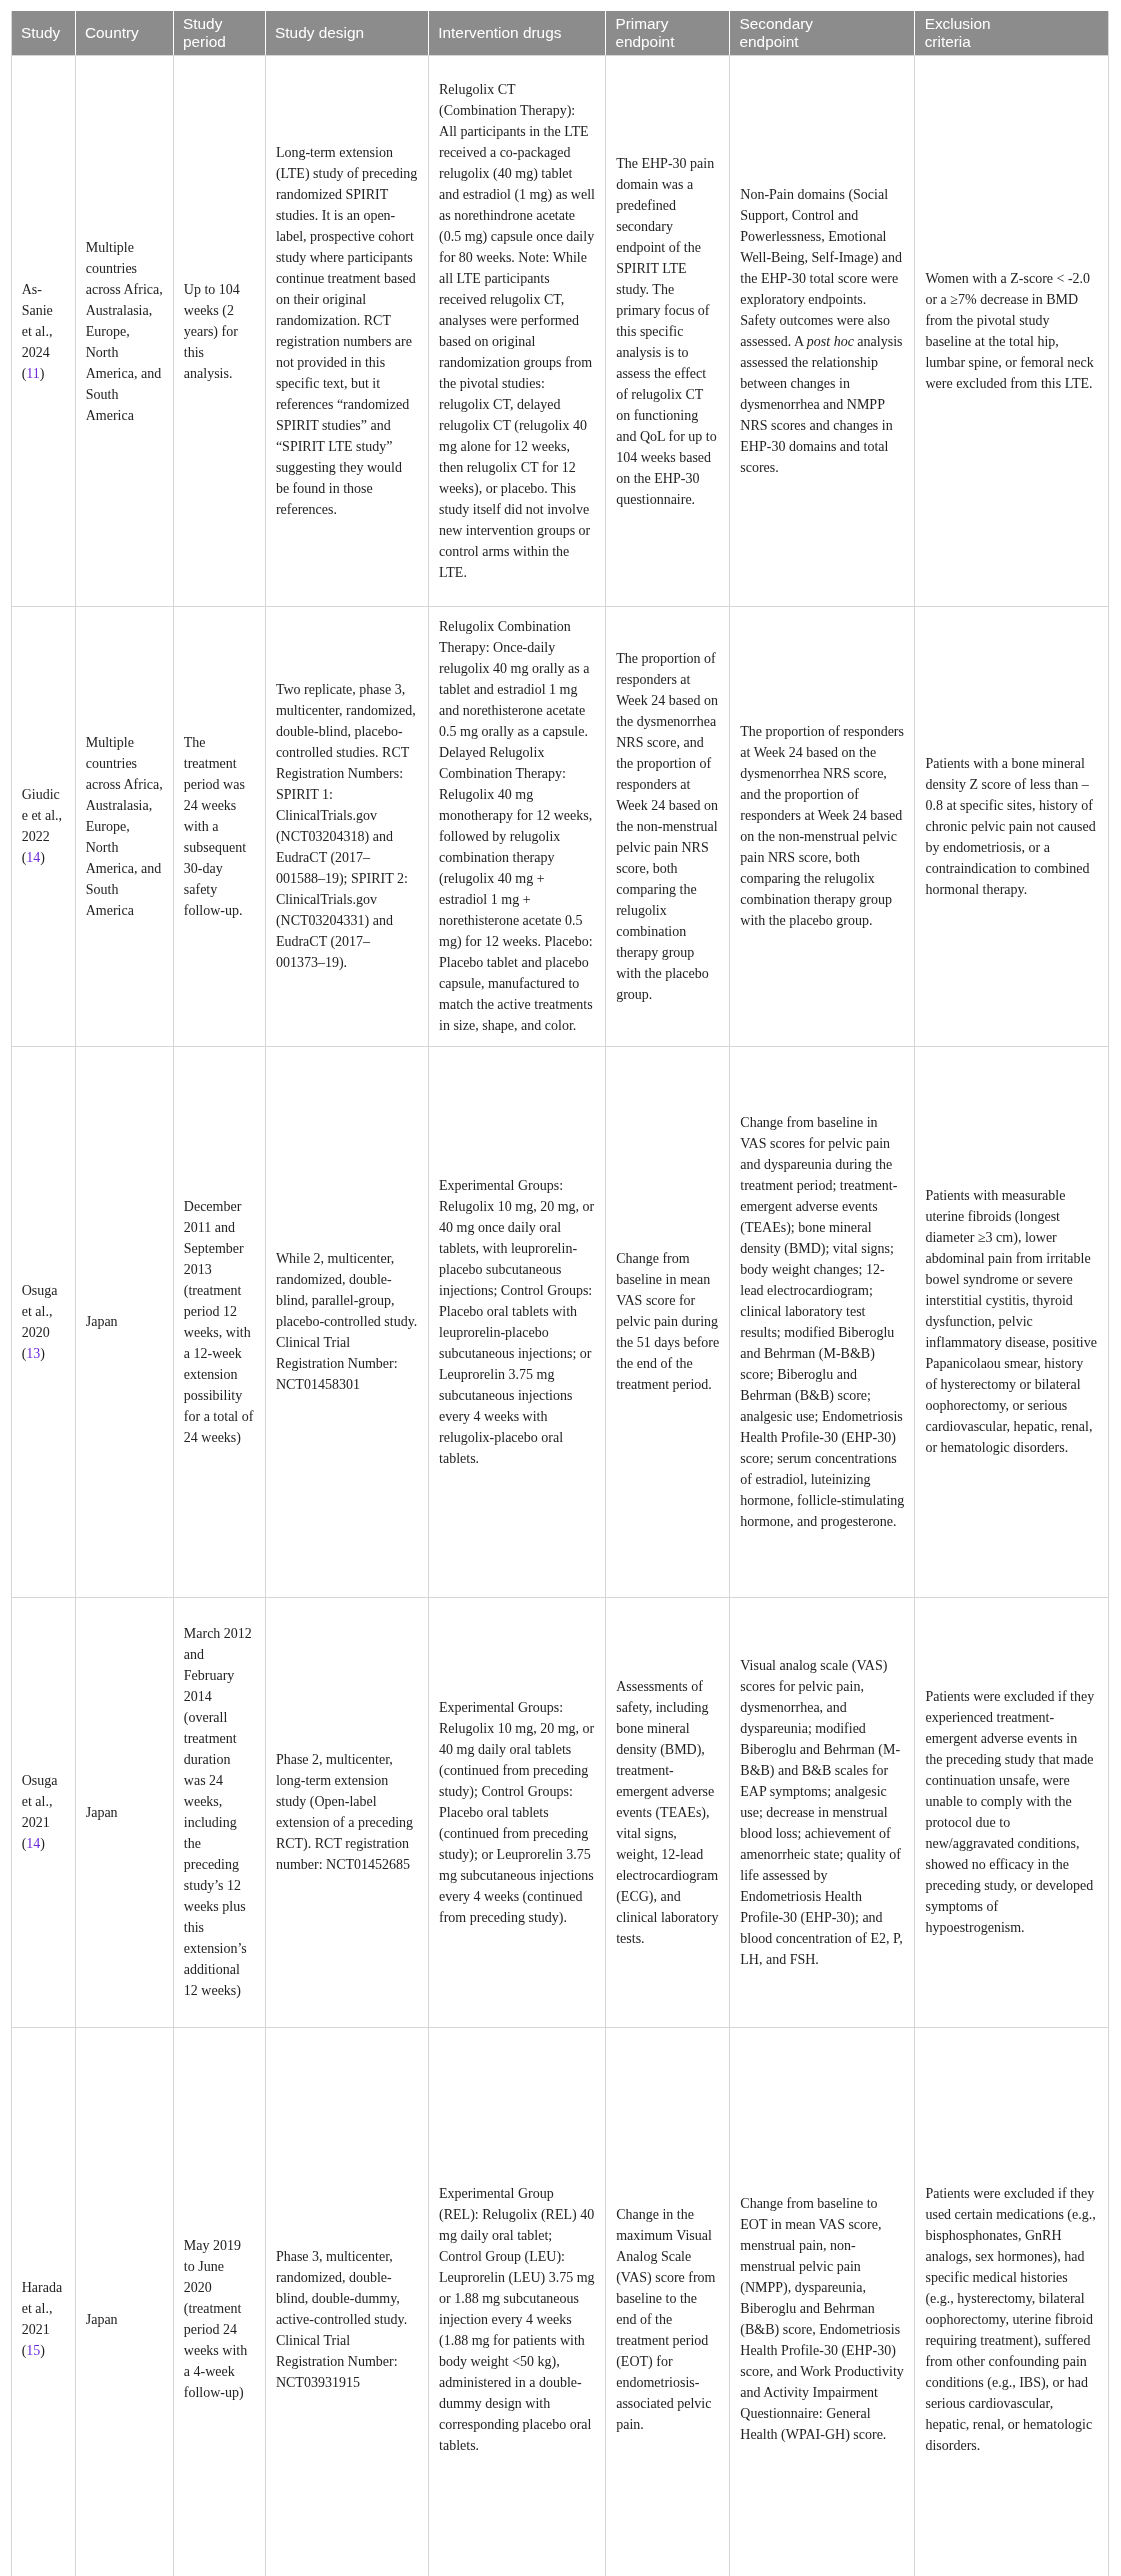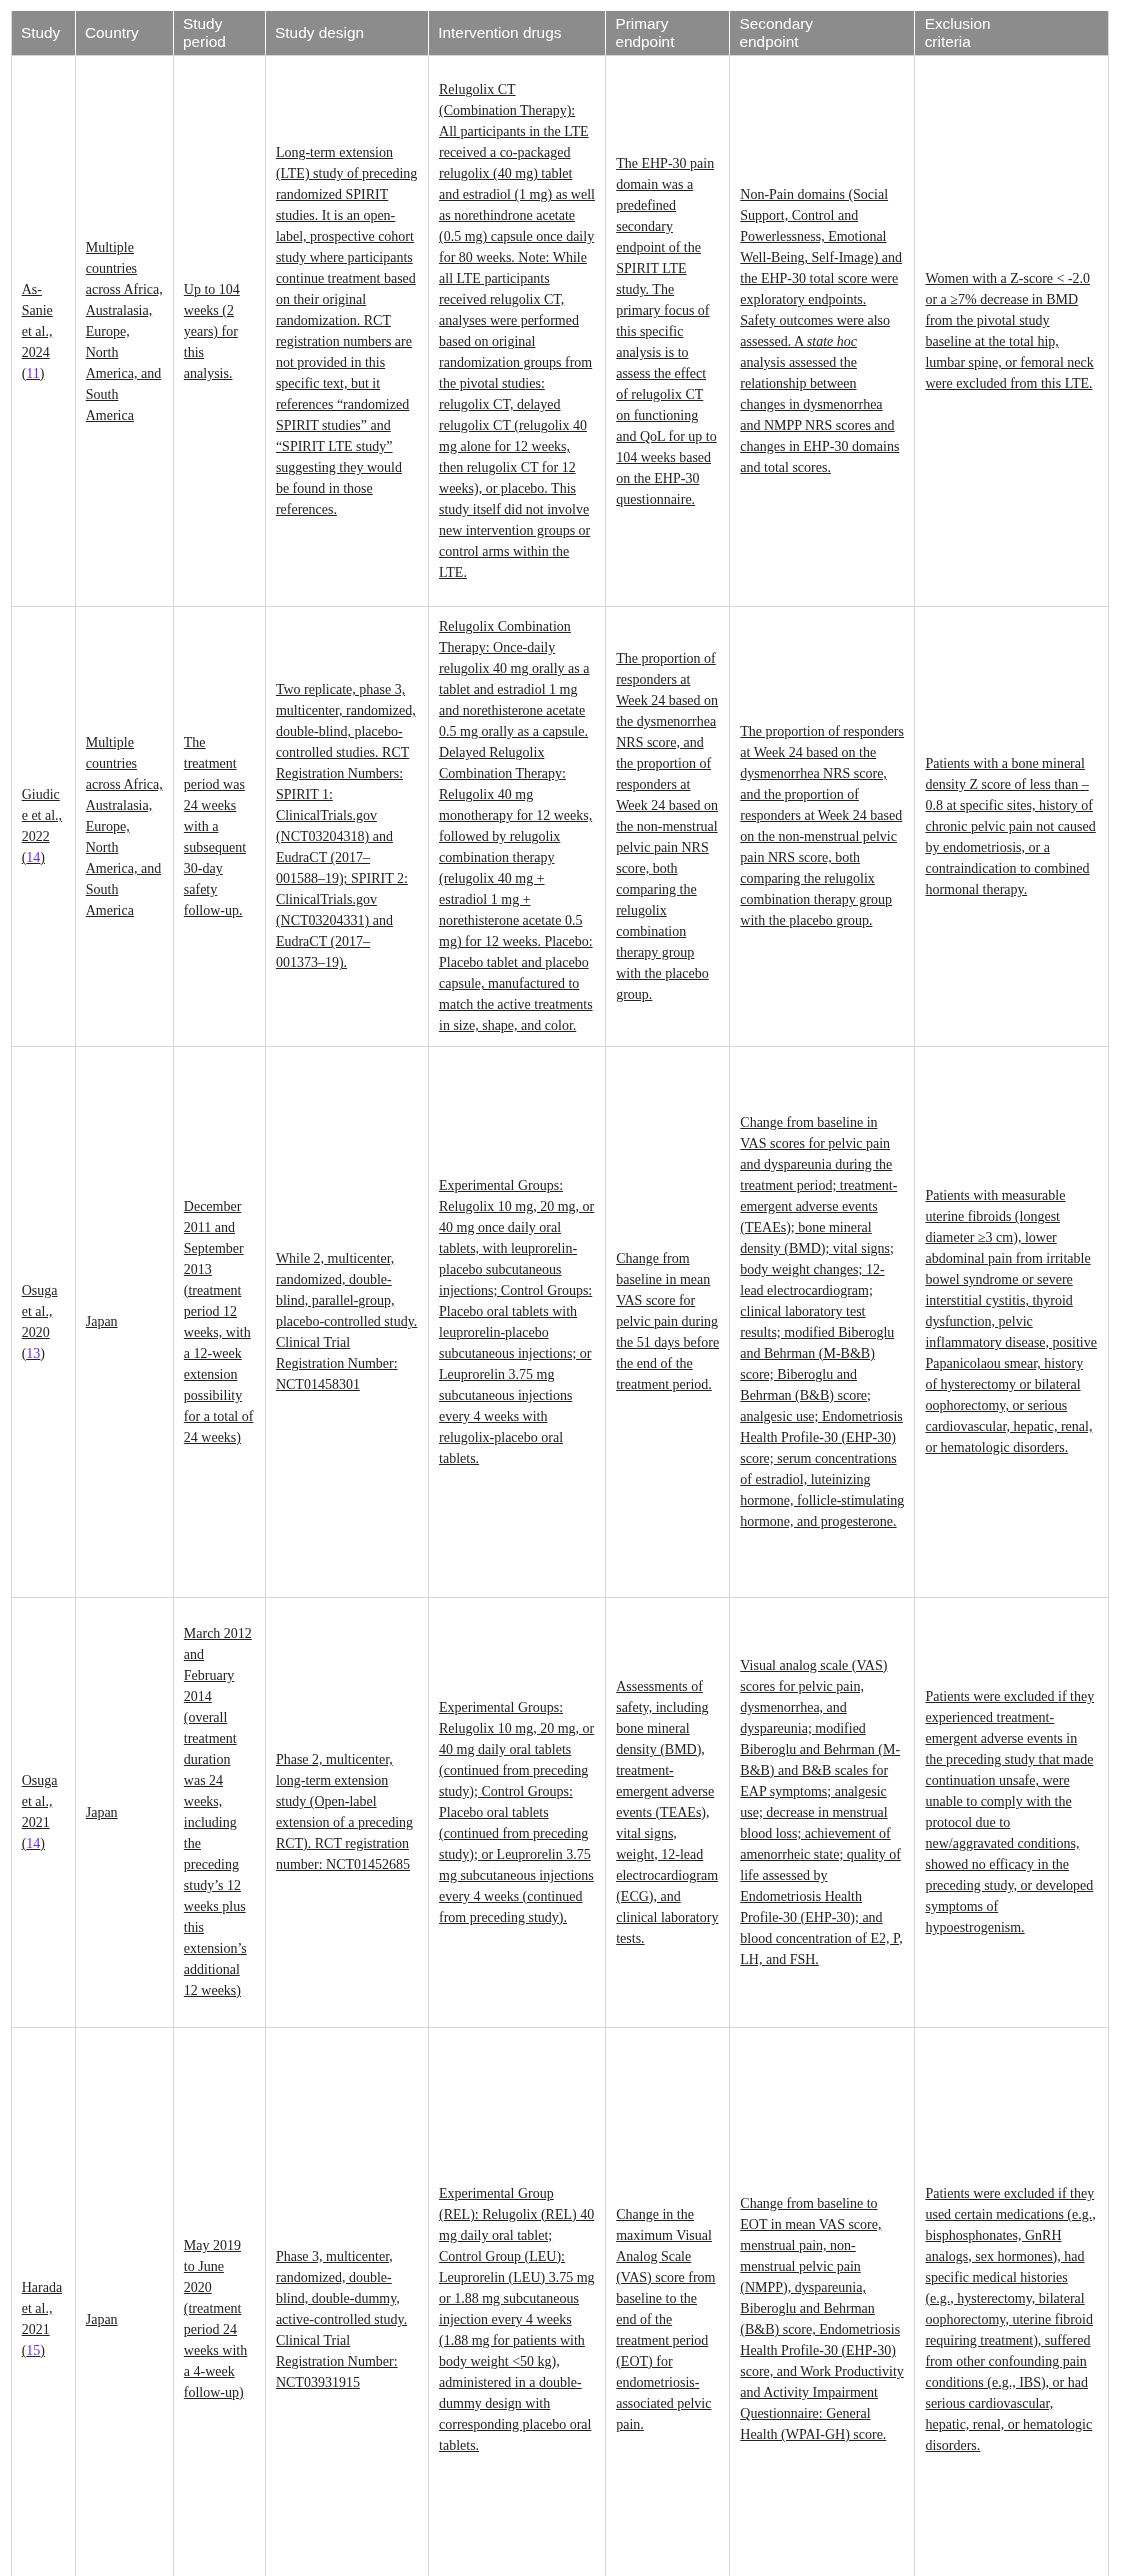--- a/index.html
+++ b/index.html
@@ -37,7 +37,6 @@
     line-height: 21px;
     text-align: left;
     word-wrap: break-word;
-    text-decoration: underline;
   }
   
   table.studies tbody tr:nth-child(1) { height: 551px; }

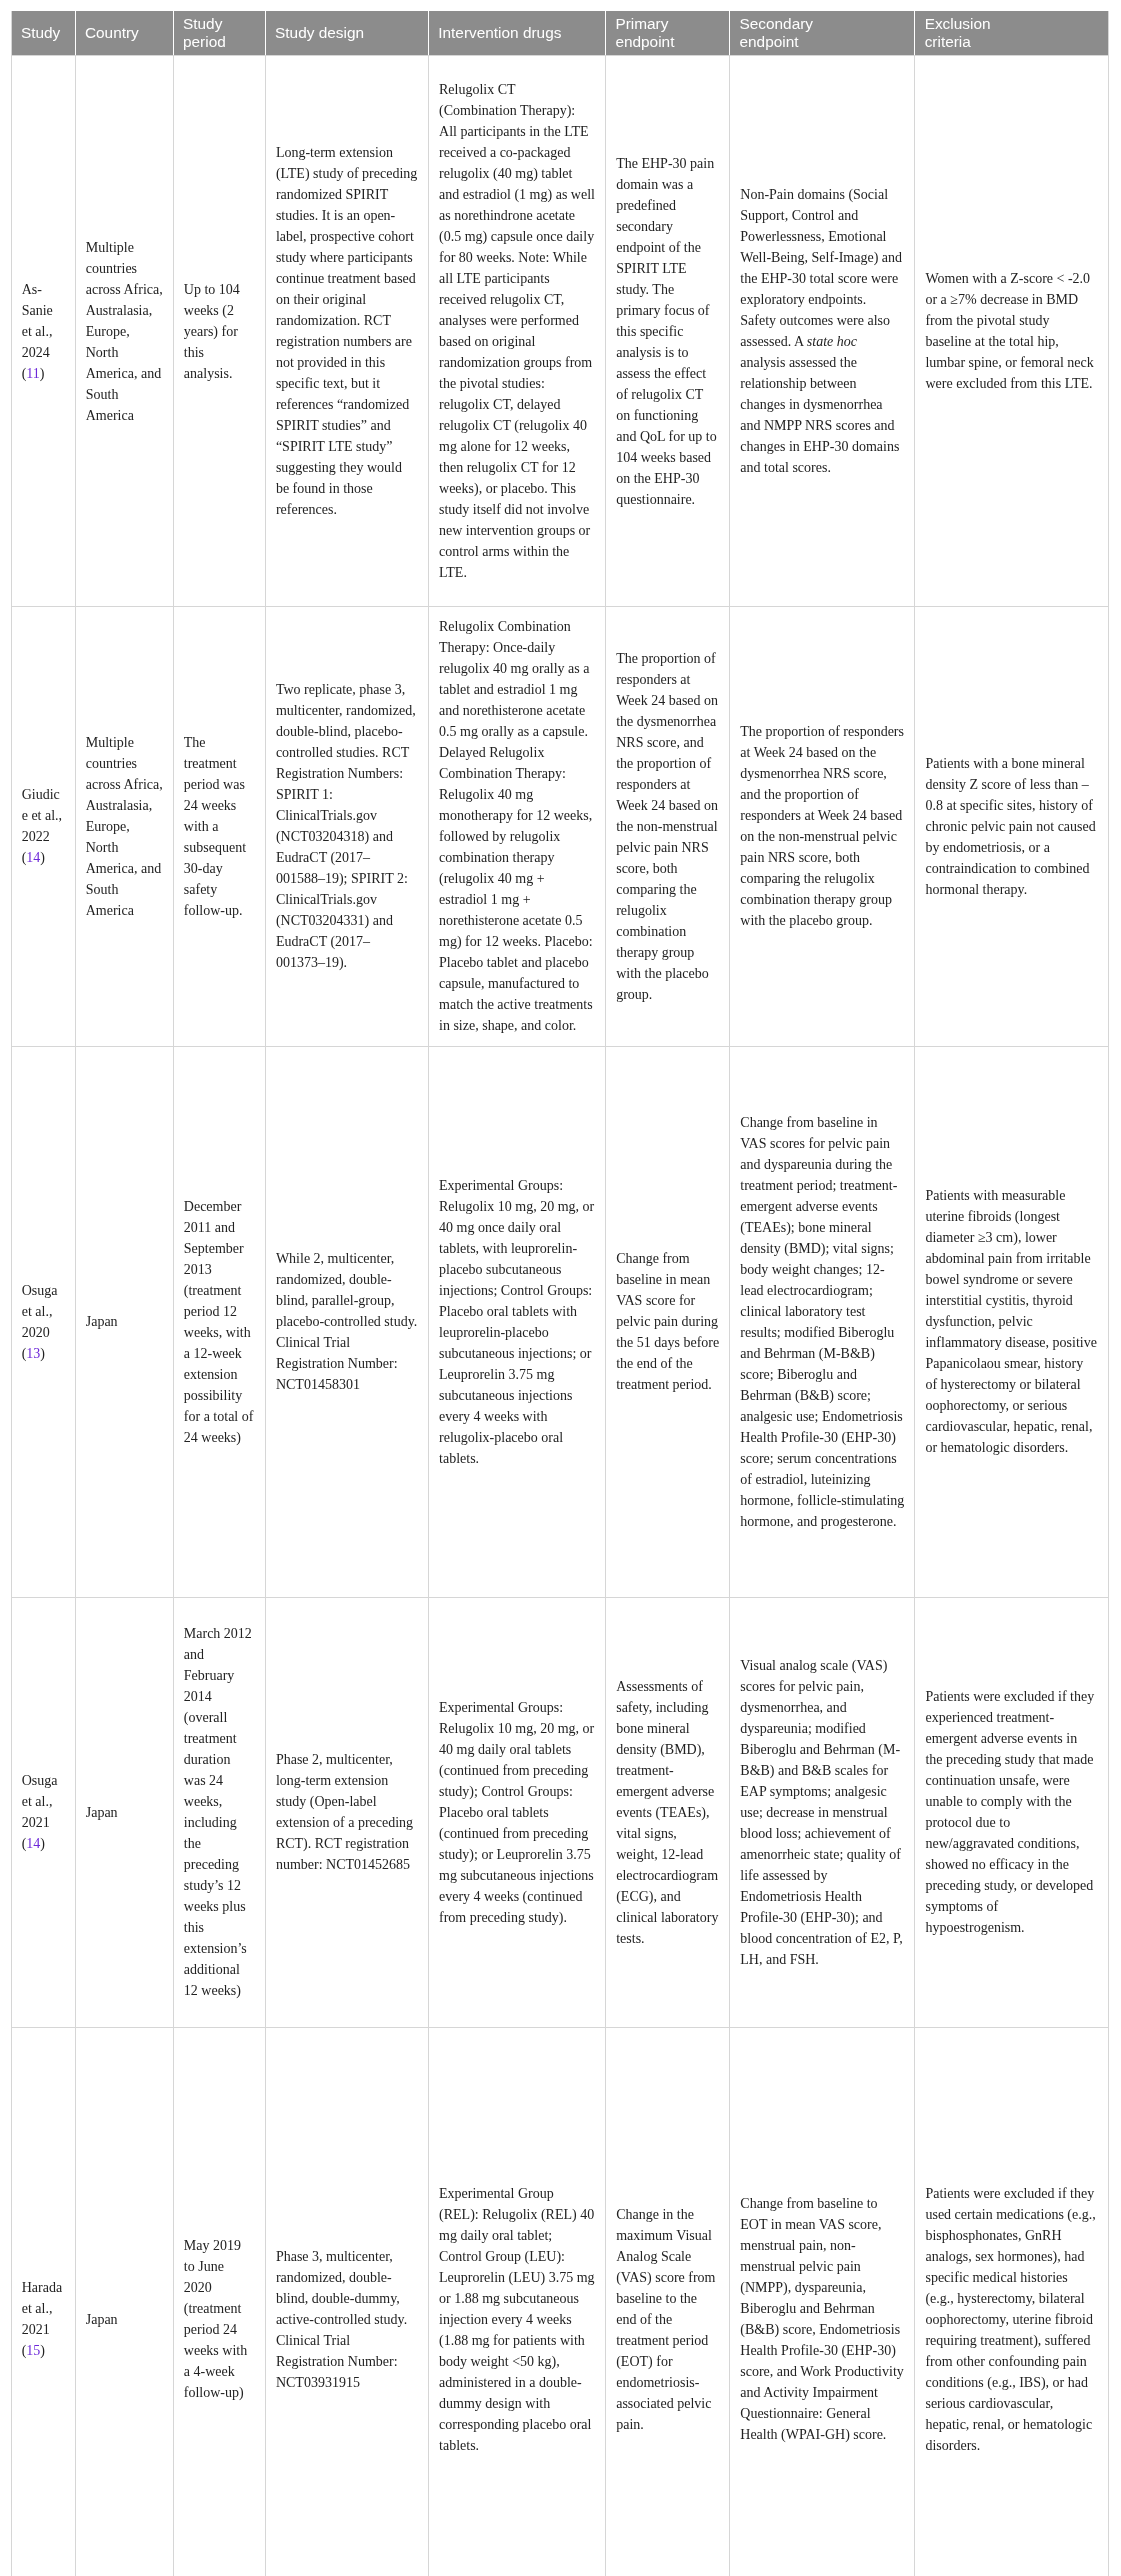--- a/index.html
+++ b/index.html
@@ -95,7 +95,7 @@
           <td>Long-term extension (LTE) study of preceding randomized SPIRIT studies. It is an open-label, prospective cohort study where participants continue treatment based on their original randomization. RCT registration numbers are not provided in this specific text, but it references “randomized SPIRIT studies” and “SPIRIT LTE study” suggesting they would be found in those references.</td>
           <td>Relugolix CT (Combination Therapy): All participants in the LTE received a co-packaged relugolix (40 mg) tablet and estradiol (1 mg) as well as norethindrone acetate (0.5 mg) capsule once daily for 80 weeks. Note: While all LTE participants received relugolix CT, analyses were performed based on original randomization groups from the pivotal studies: relugolix CT, delayed relugolix CT (relugolix 40 mg alone for 12 weeks, then relugolix CT for 12 weeks), or placebo. This study itself did not involve new intervention groups or control arms within the LTE.</td>
           <td>The EHP-30 pain domain was a predefined secondary endpoint of the SPIRIT LTE study. The primary focus of this specific analysis is to assess the effect of relugolix CT on functioning and QoL for up to 104 weeks based on the EHP-30 questionnaire.</td>
-          <td>Non-Pain domains (Social Support, Control and Powerlessness, Emotional Well-Being, Self-Image) and the EHP-30 total score were exploratory endpoints. Safety outcomes were also assessed. A <i>state hoc</i> analysis assessed the relationship between changes in dysmenorrhea and NMPP NRS scores and changes in EHP-30 domains and total scores.</td>
+          <td>Non-Pain domains (Social Support, Control and Powerlessness, Emotional Well-Being, Self-Image) and the EHP-30 total score were exploratory endpoints. Safety outcomes were also assessed. A <i>post hoc</i> analysis assessed the relationship between changes in dysmenorrhea and NMPP NRS scores and changes in EHP-30 domains and total scores.</td>
           <td>Women with a Z-score &lt; -2.0 or a ≥7% decrease in BMD from the pivotal study baseline at the total hip, lumbar spine, or femoral neck were excluded from this LTE.</td>
         </tr>
         <tr>

